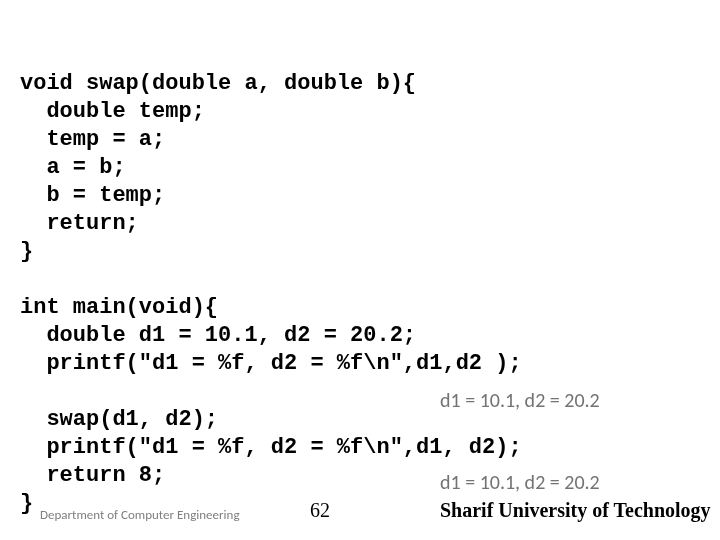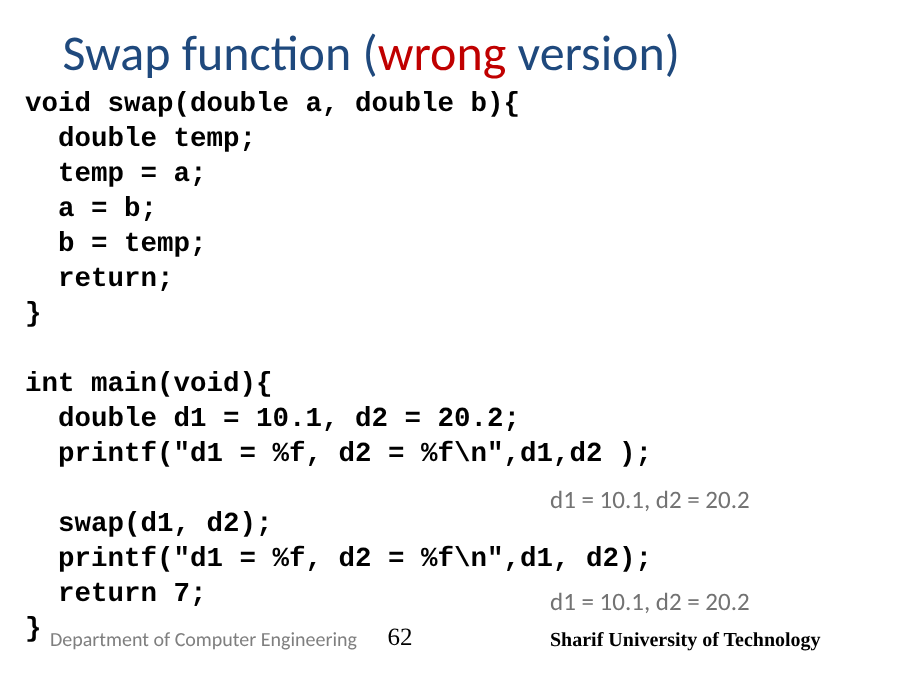--- a/index.html
+++ b/index.html
@@ -79,9 +79,6 @@
 
 <div class="slide">
 
-  <div class="title">
-    <span>Swap function (</span><span class="wrong">wrong</span><span> version)</span>
-  </div>
 
   <div class="code">void swap(double a, double b){
   double temp;

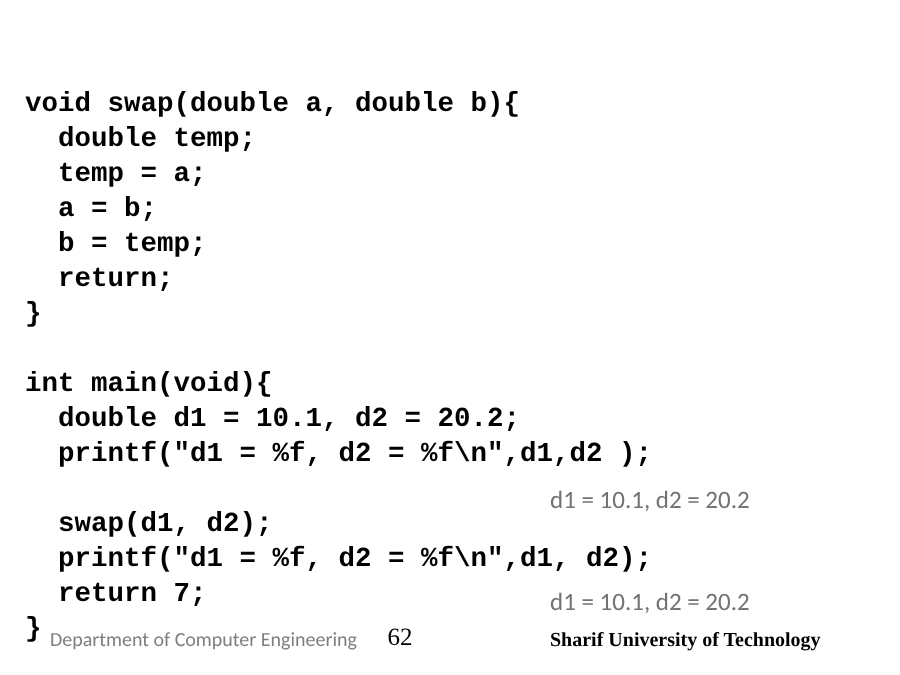--- a/index.html
+++ b/index.html
@@ -94,7 +94,7 @@
 
   swap(d1, d2);
   printf("d1 = %f, d2 = %f\n",d1, d2);
-  return 7;
+  return 8;
 }</div>
 
   <div class="output out1">d1 = 10.1, d2 = 20.2</div>

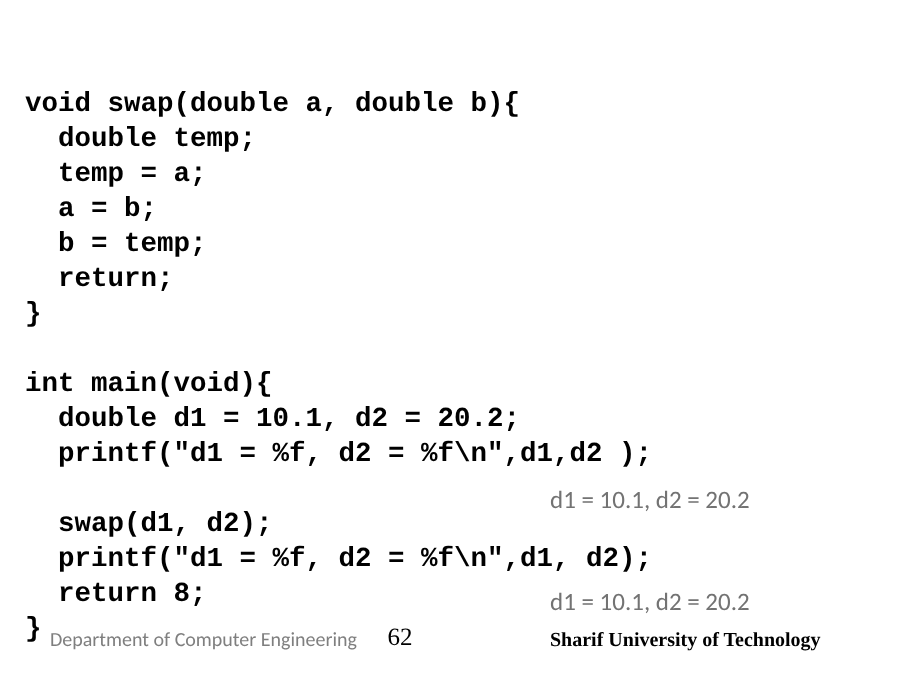--- a/index.html
+++ b/index.html
@@ -52,7 +52,7 @@
     position: absolute;
     left: 40px;
     bottom: 18px;
-    font-size: 16px;
+    font-size: 13px;
     color: #7f7f7f;
     font-family: "Calibri", Arial, sans-serif;
   }

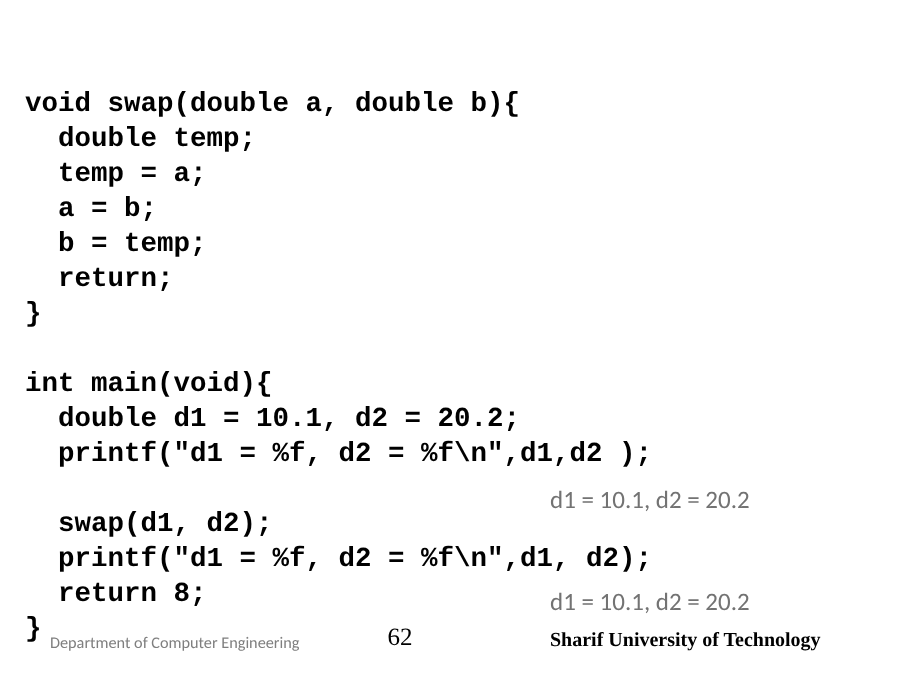--- a/index.html
+++ b/index.html
@@ -68,7 +68,7 @@
     position: absolute;
     left: 440px;
     bottom: 18px;
-    font-size: 16px;
+    font-size: 20px;
     font-weight: bold;
     color: #000;
     font-family: "Times New Roman", Times, serif;

